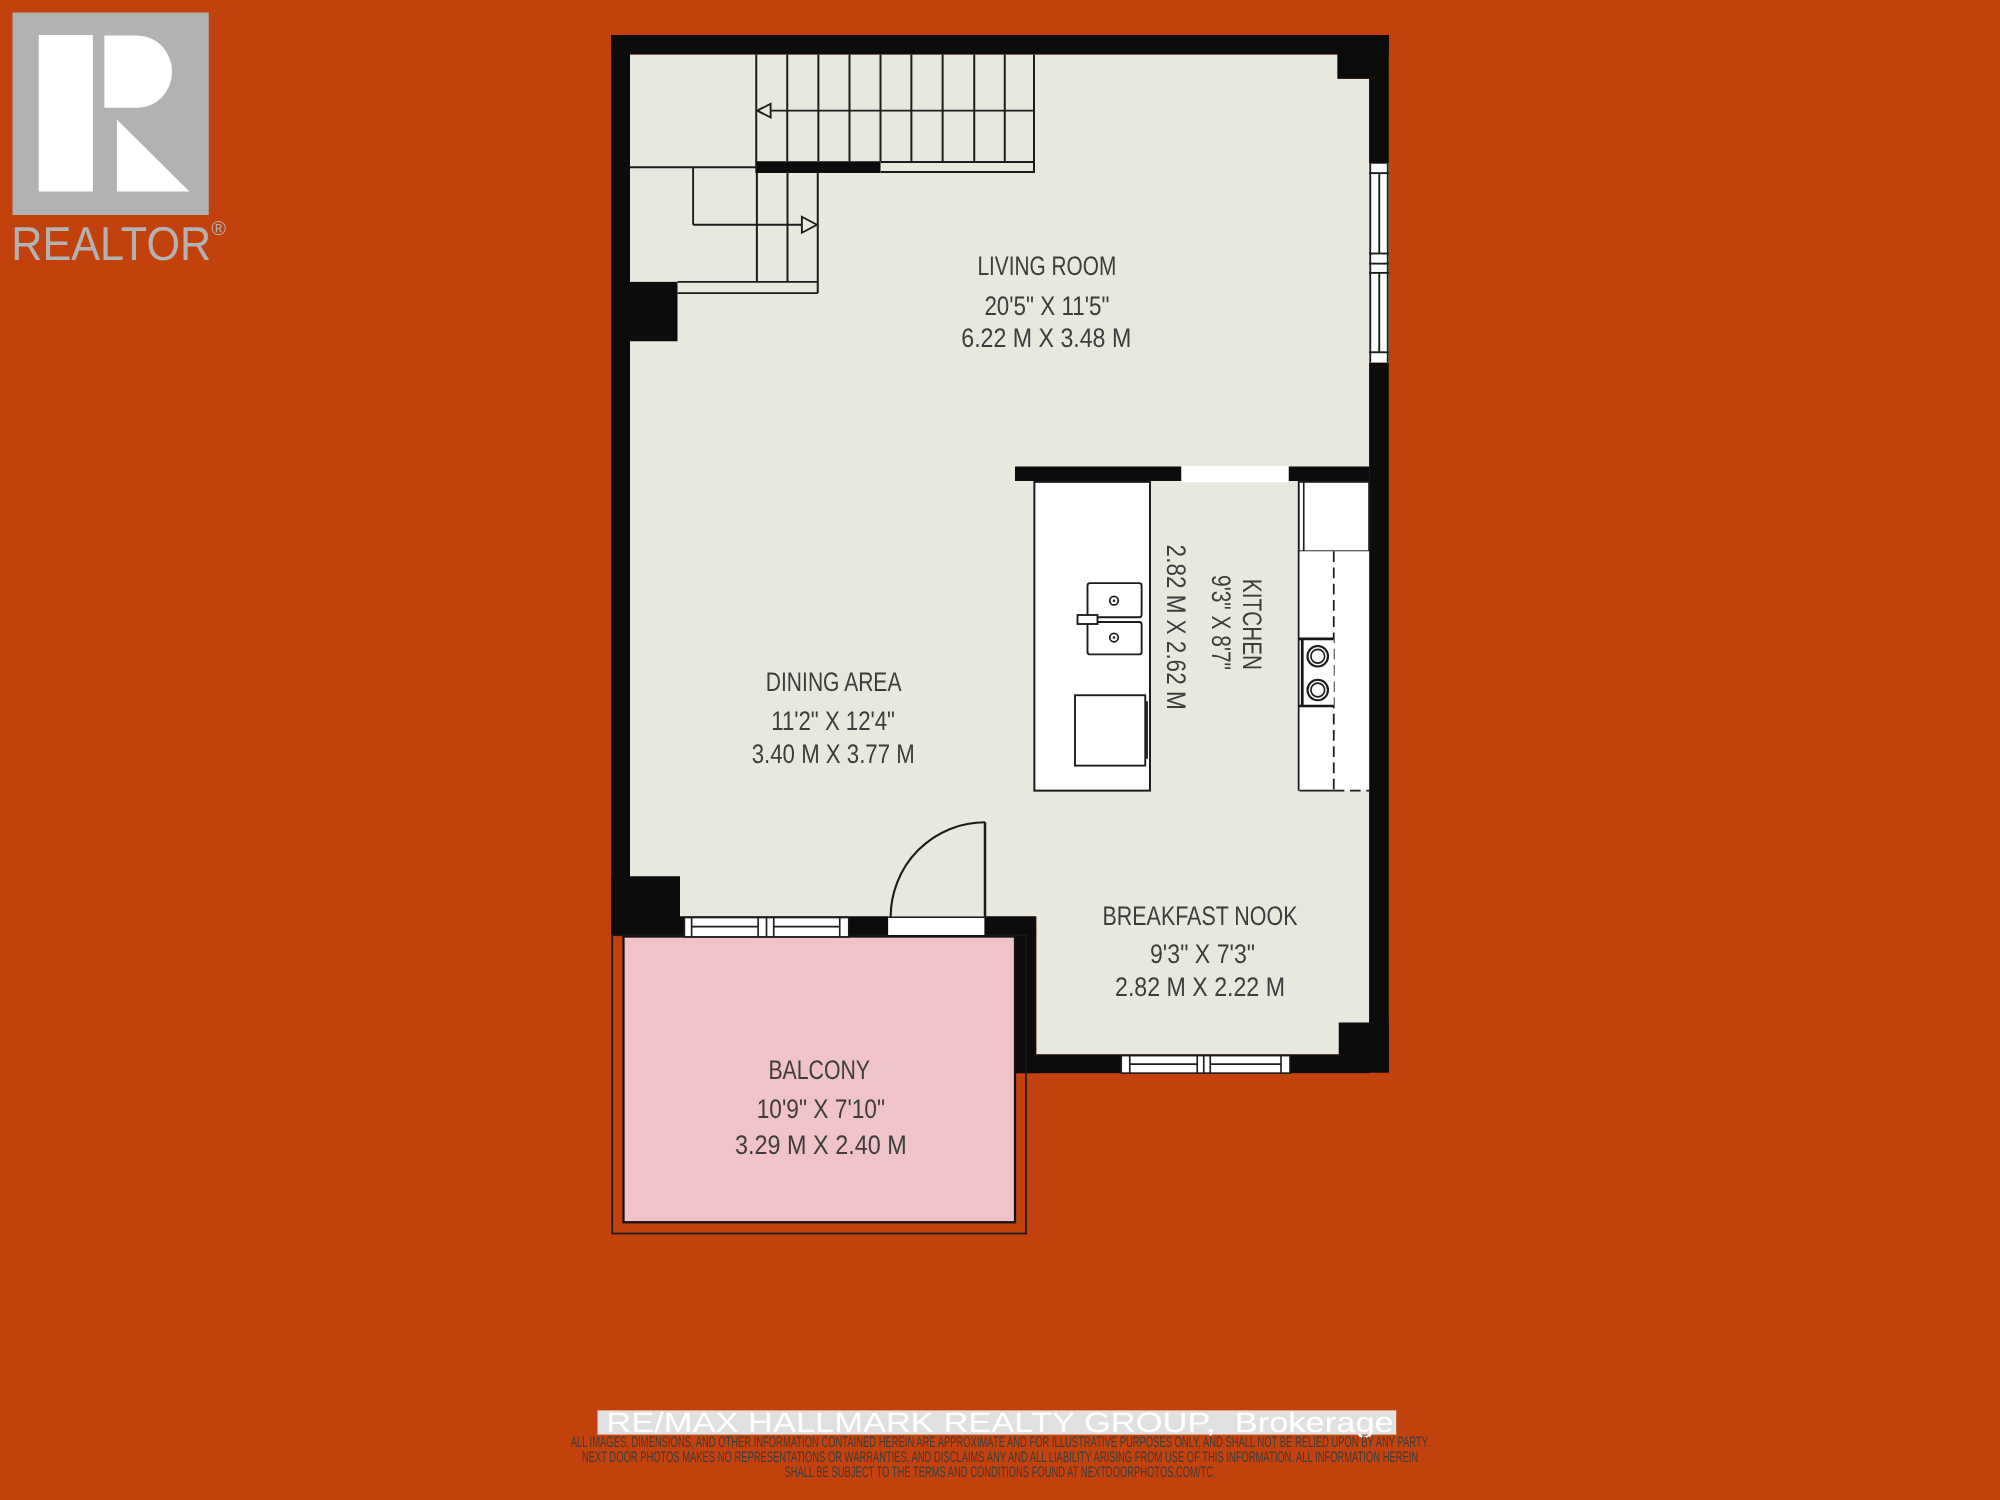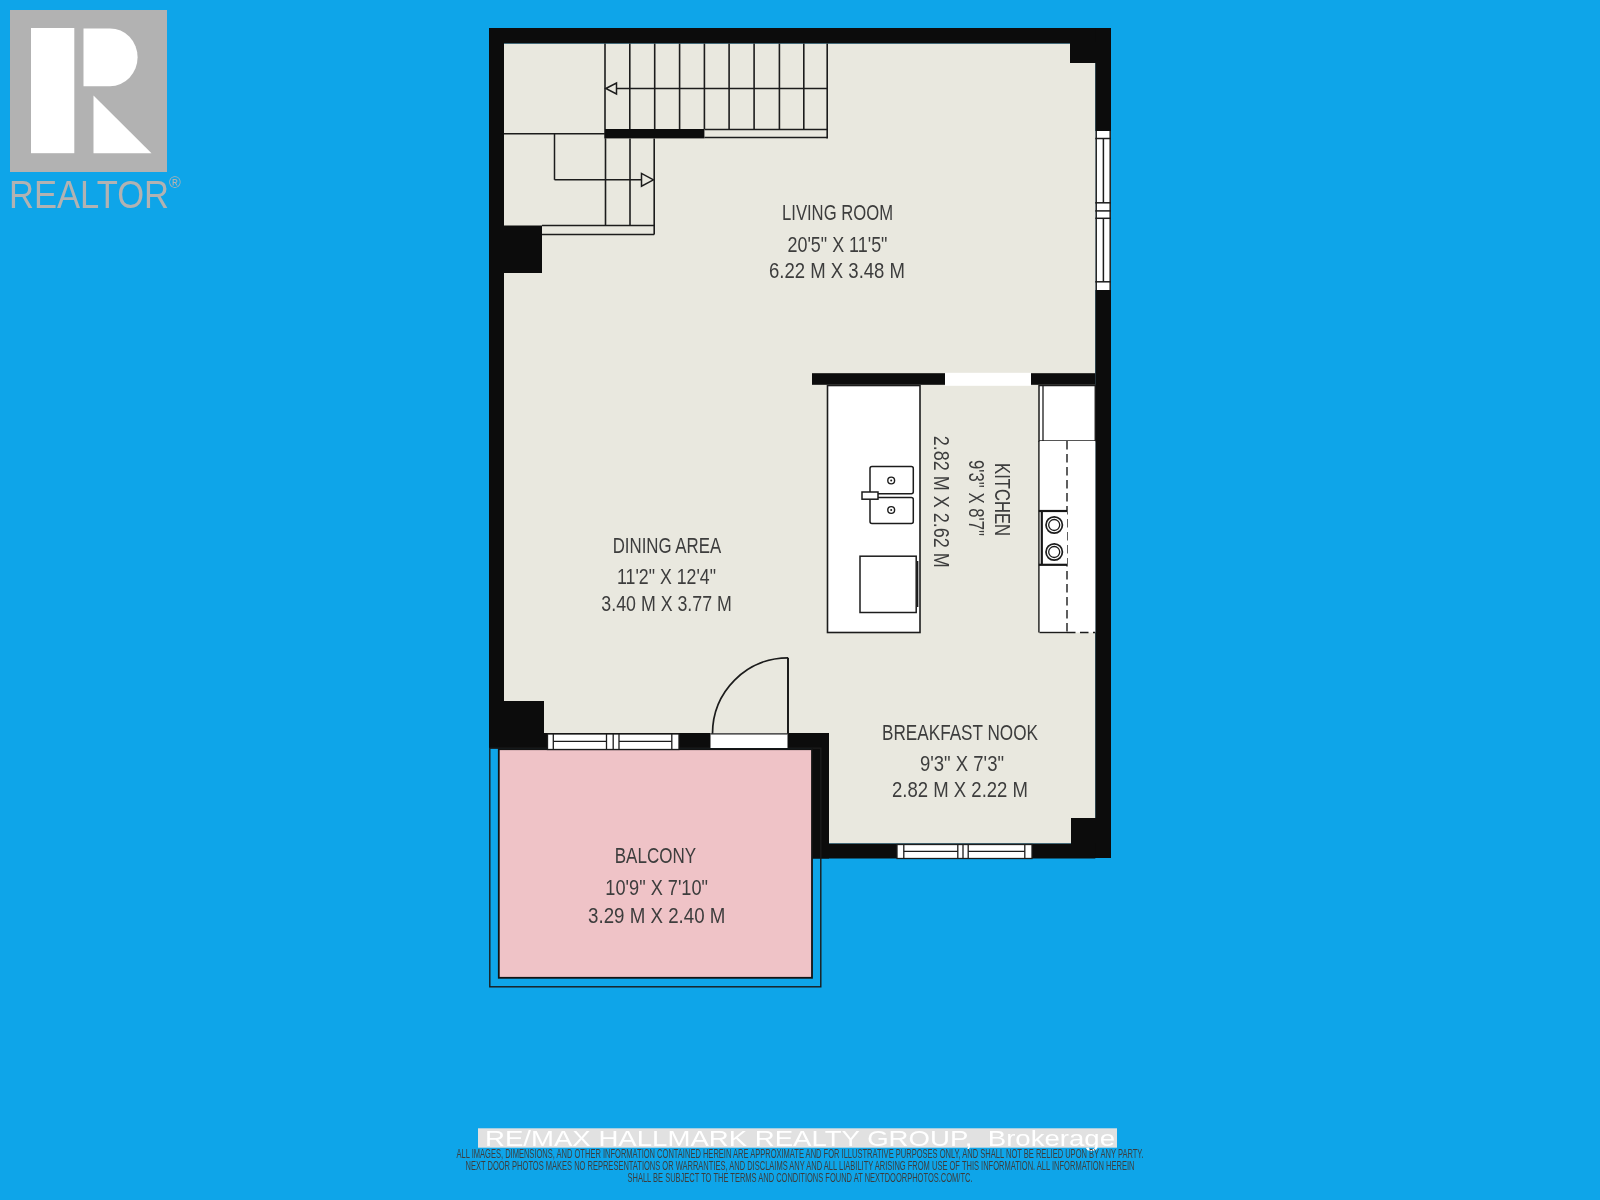--- a/index.html
+++ b/index.html
@@ -3,7 +3,7 @@
 <meta charset="utf-8">
 <style>
   html,body{margin:0;padding:0;background:#ffffff;}
-  #page{position:relative;width:1600px;height:1200px;background:#0ea5e9;overflow:hidden;}
+  #page{position:relative;width:1600px;height:1200px;background:#c2410c;overflow:hidden;}
   text{font-family:"Liberation Sans",sans-serif;fill:#3d3d3d;}
   text.lg{fill:#b2b2b2;}
   text.wm{fill:#ffffff;}

